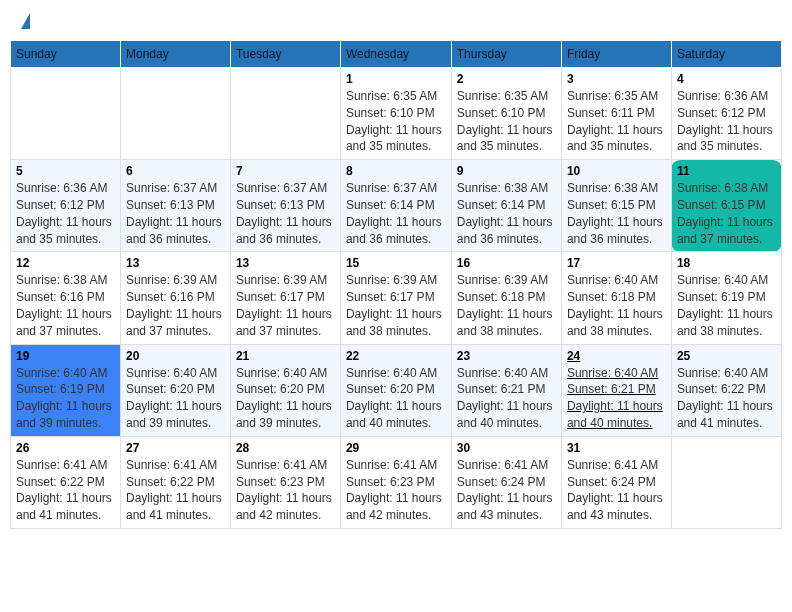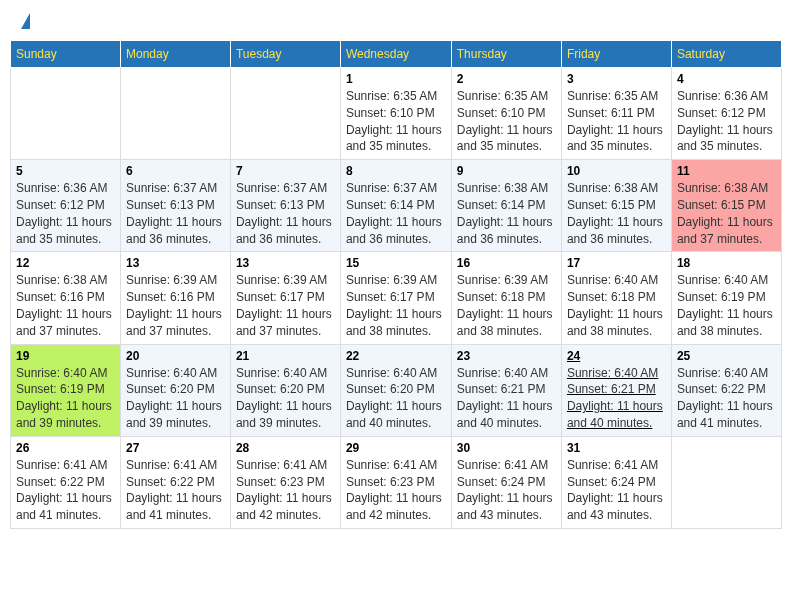--- a/index.html
+++ b/index.html
@@ -41,7 +41,7 @@
     }
     .calendar th {
       background-color: #2574b8;
-      color: #fde047;
+      color: #0f172a;
       text-align: left;
       padding: 6px 5px;
       font-size: 12px;

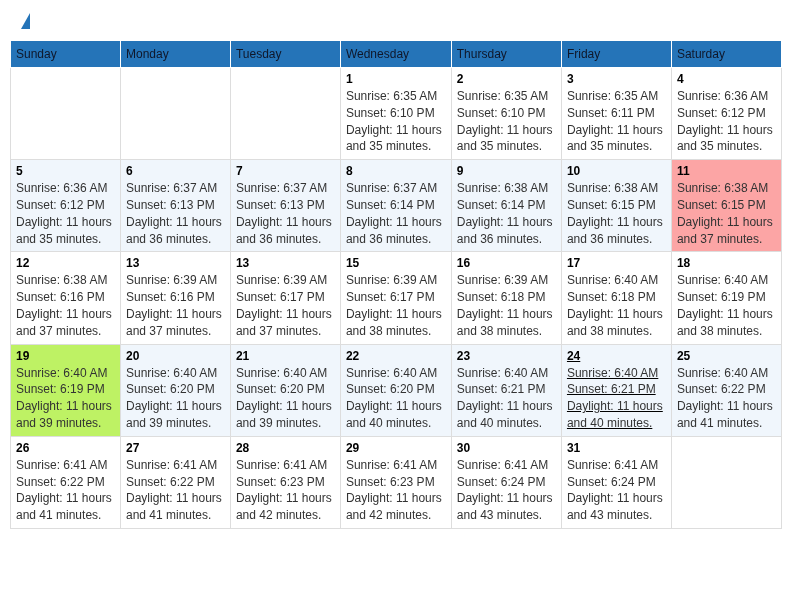--- a/index.html
+++ b/index.html
@@ -168,7 +168,7 @@
 Sunset: 6:15 PM
 Daylight: 11 hours and 36 minutes.</div>
         </td>
-        <td style="background-color: #fca5a5;">
+        <td style="background-color: #14b8a6; border-radius: 9px;">
           <span class="day-number">11</span>
           <div class="day-info">Sunrise: 6:38 AM
 Sunset: 6:15 PM

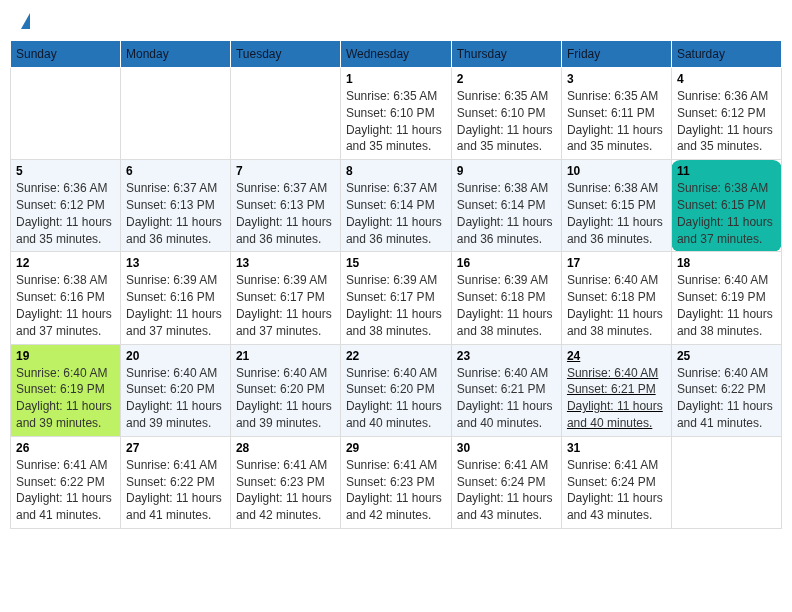--- a/index.html
+++ b/index.html
@@ -220,7 +220,7 @@
         </td>
       </tr>
       <tr>
-        <td style="background-color: #bef264; margin-left: 8px;">
+        <td style="background-color: #3b82f6; margin-left: 8px;">
           <span class="day-number">19</span>
           <div class="day-info">Sunrise: 6:40 AM
 Sunset: 6:19 PM

